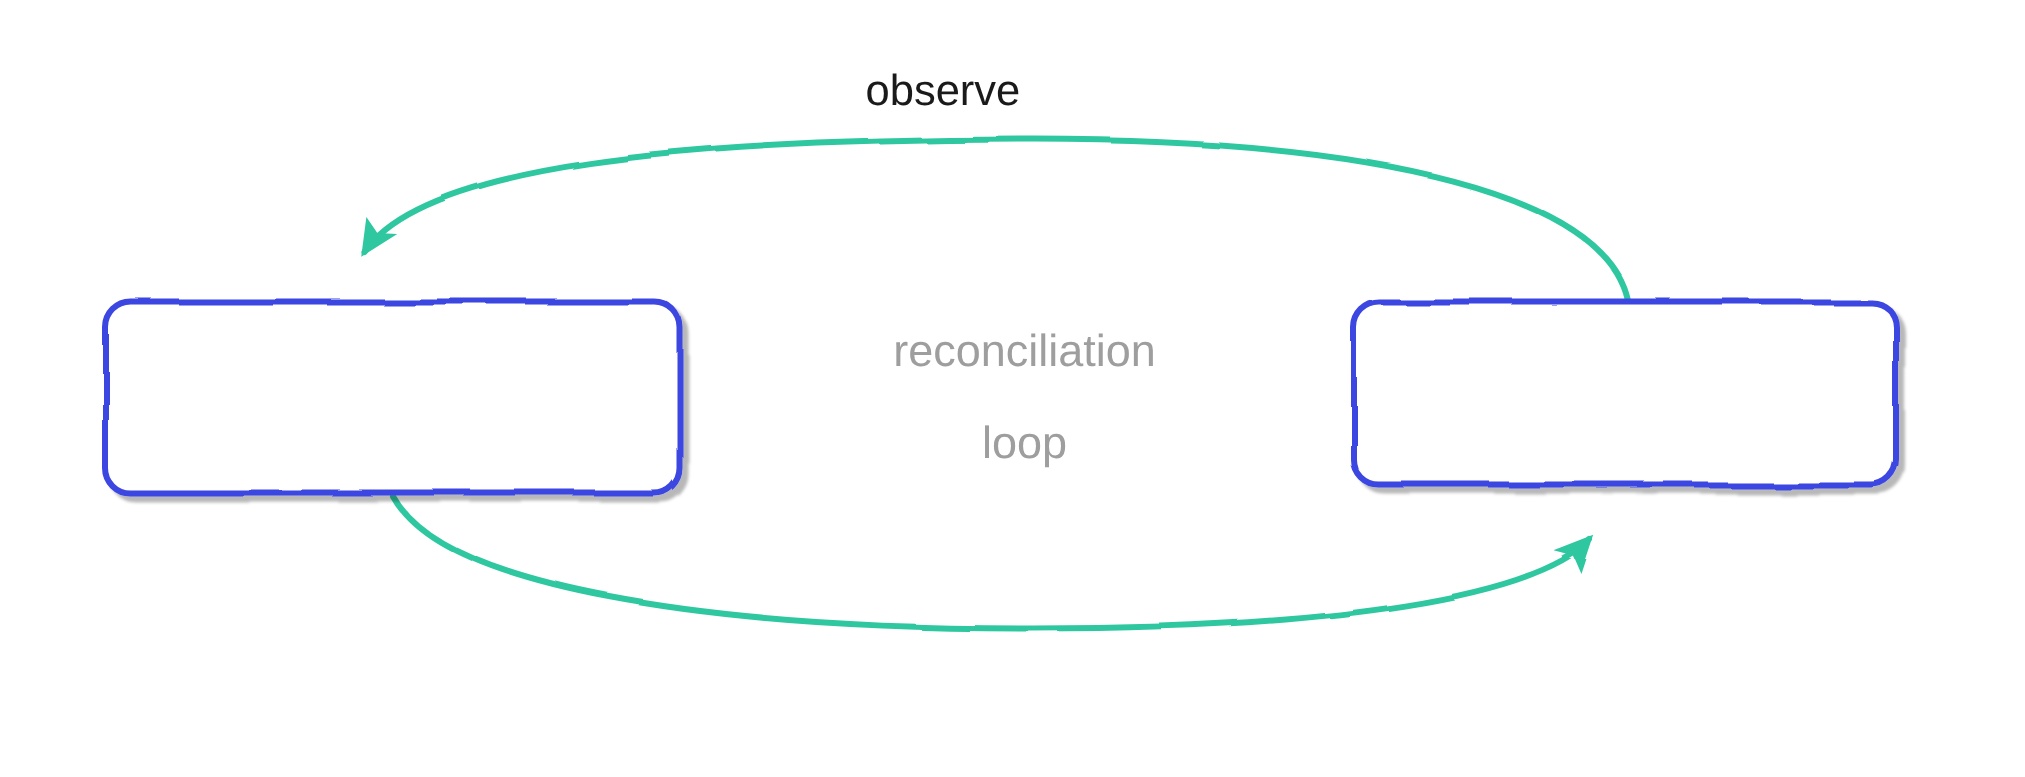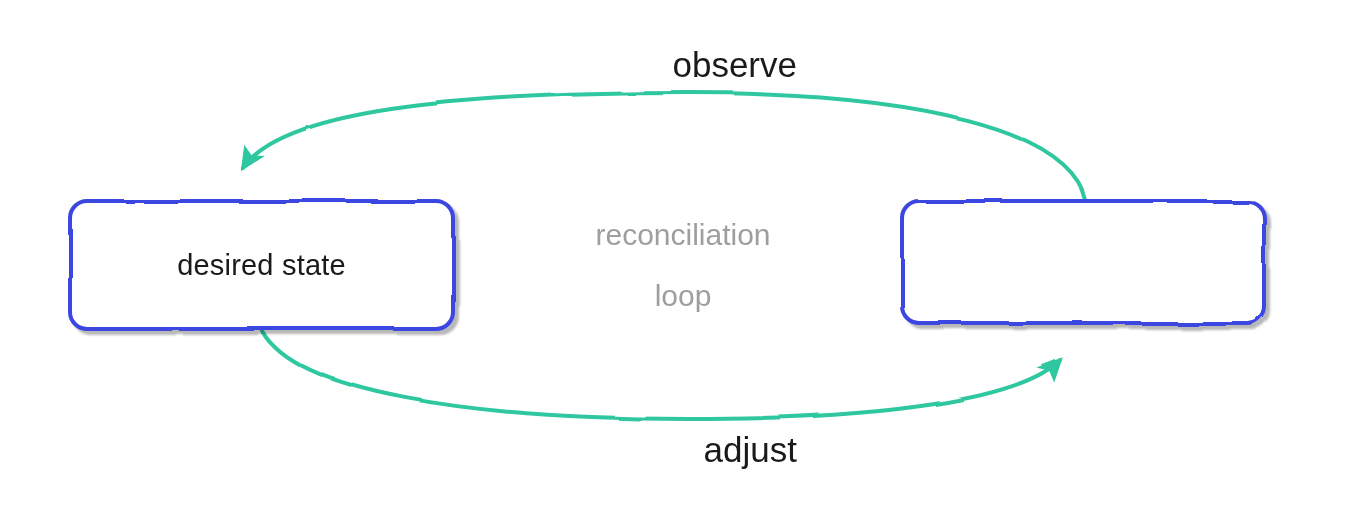--- a/index.html
+++ b/index.html
@@ -20,7 +20,7 @@
     font-size:29px;letter-spacing:0.2px;}
   .node-label--left{left:70px;top:201px;width:383px;height:128px;}
   .node-label--right{left:902px;top:201px;width:362px;height:122px;}
-  .edge-label{width:220px;text-align:right;font-size:35px;}
+  .edge-label{width:220px;text-align:left;font-size:29px;}
   .edge-label--observe{left:577px;top:45px;}
   .edge-label--adjust{left:577px;top:430px;}
   .center-label{left:568px;top:204px;width:230px;text-align:center;

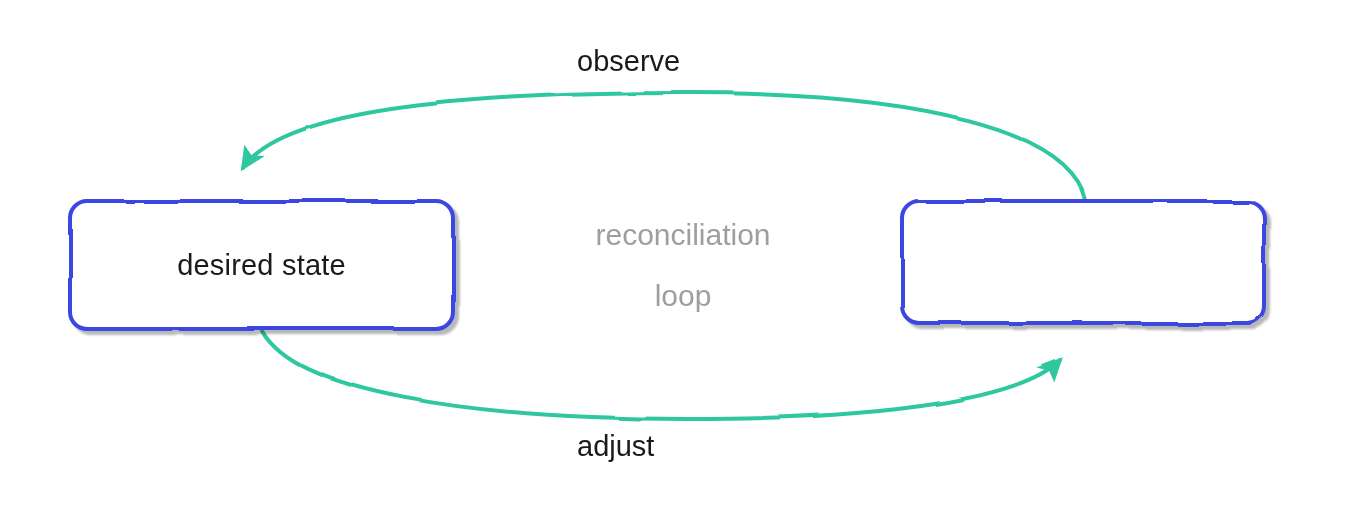--- a/index.html
+++ b/index.html
@@ -55,7 +55,6 @@
     <rect x="902" y="201" width="362" height="122" rx="17" ry="17" style="fill:var(--node-fill);stroke:var(--node-border)" stroke-width="4" filter="url(#sketchShadow)"></rect>
   </svg>
 
-  <div class="lbl node-label node-label--left">desired state</div>
 
 
   <div class="lbl center-label">reconciliation loop</div>

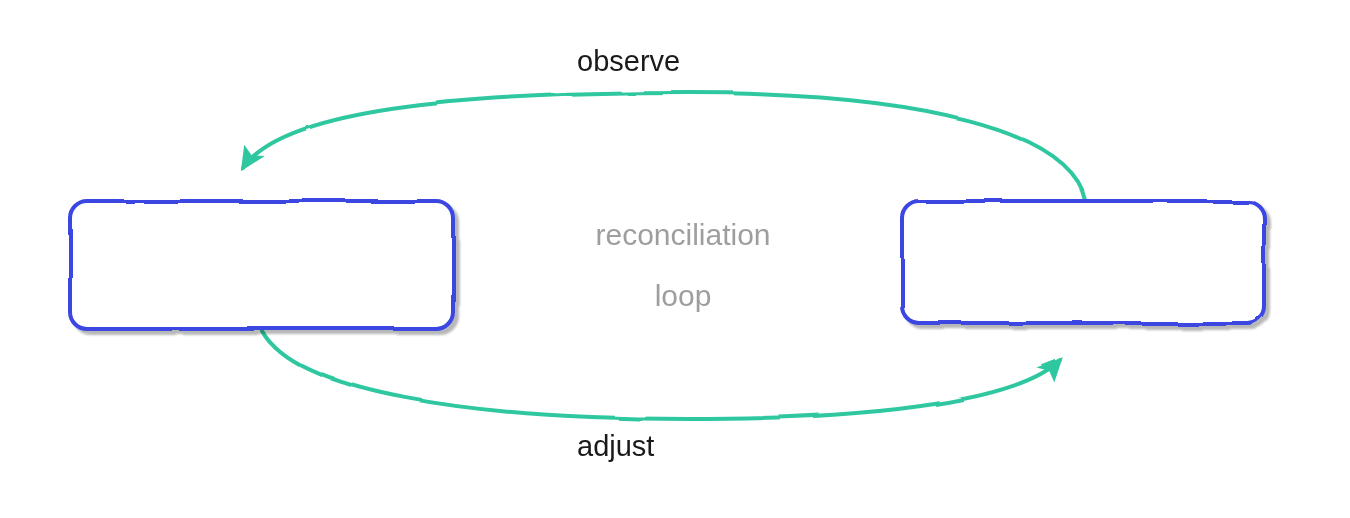--- a/index.html
+++ b/index.html
@@ -61,7 +61,6 @@
 
   <div class="lbl edge-label edge-label--observe">observe</div>
 
-  <div class="lbl edge-label edge-label--adjust">adjust</div>
 
 </div>
 

